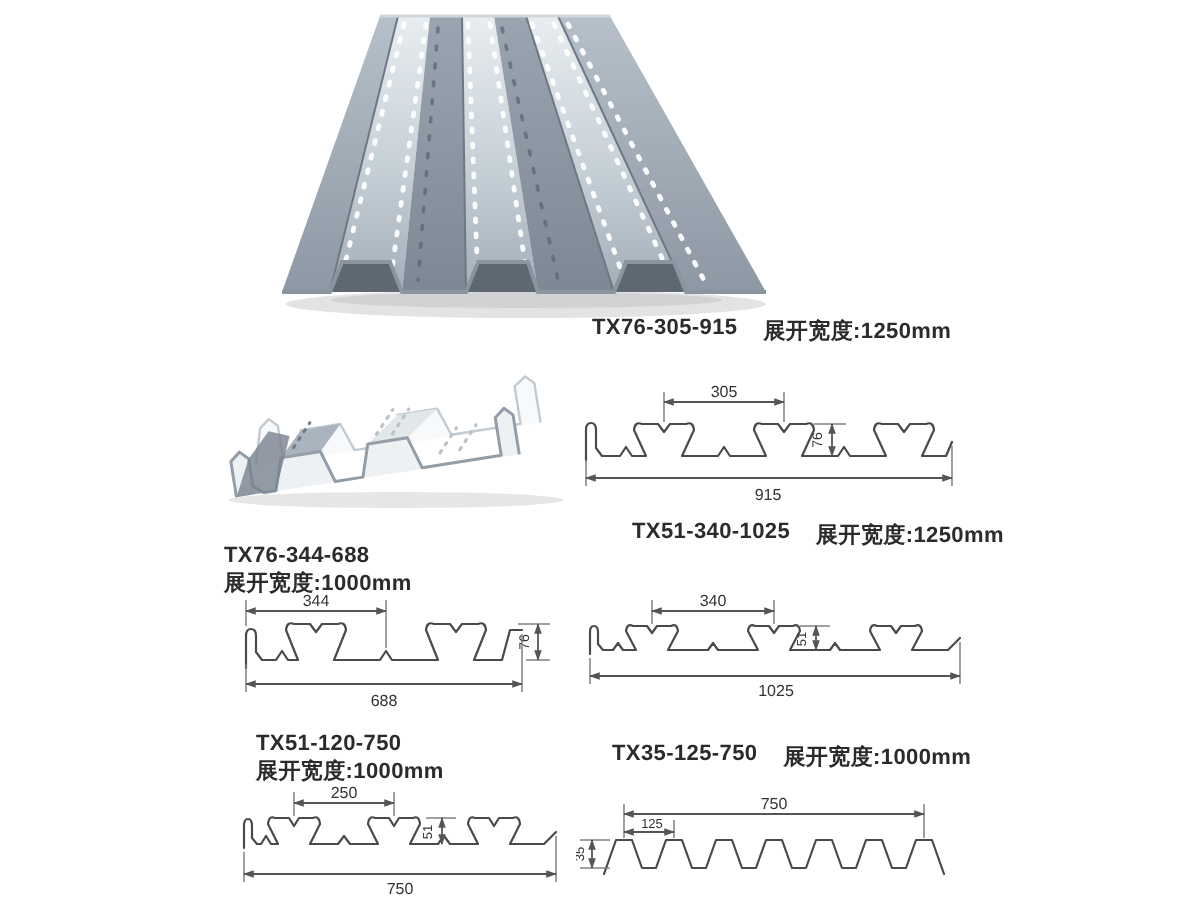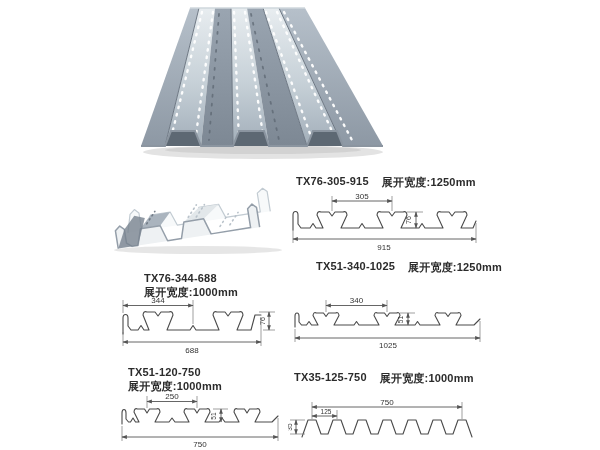--- a/index.html
+++ b/index.html
@@ -15,7 +15,7 @@
   .d3{left:288px;top:296px;}
   .d4{left:85px; top:392px;}
   .d5{left:288px;top:396px;}
-  .t1{left:296px;top:175px;}
+  .t1{left:296px;top:158px;}
   .t2{left:144px;top:272px;}
   .t3{left:292px;top:260px;margin-left:24px;}
   .t4{left:128px;top:366px;}

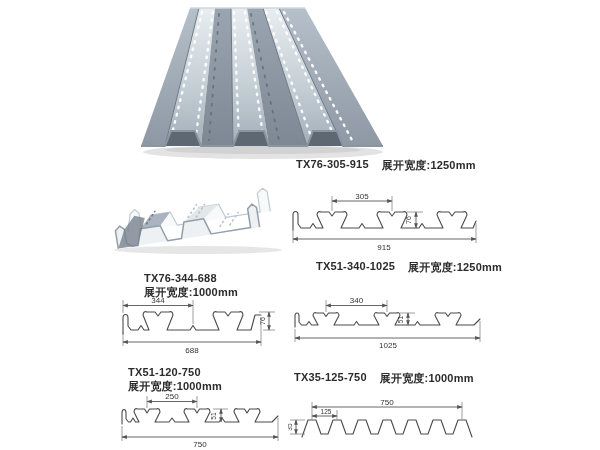--- a/index.html
+++ b/index.html
@@ -16,7 +16,7 @@
   .d4{left:85px; top:392px;}
   .d5{left:288px;top:396px;}
   .t1{left:296px;top:158px;}
-  .t2{left:144px;top:272px;}
+  .t2{left:112px;top:272px;}
   .t3{left:292px;top:260px;margin-left:24px;}
   .t4{left:128px;top:366px;}
   .t5{left:294px;top:371px;}

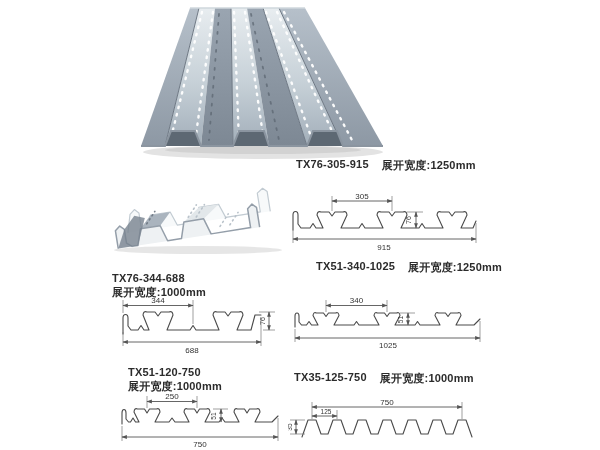--- a/index.html
+++ b/index.html
@@ -19,7 +19,7 @@
   .t2{left:112px;top:272px;}
   .t3{left:292px;top:260px;margin-left:24px;}
   .t4{left:128px;top:366px;}
-  .t5{left:294px;top:371px;}
+  .t5{left:306px;top:371px;}
   .ph-main{left:135px;top:0px;}
   .ph-small{left:102px;top:180px;}
   svg text{fill:#333;font-family:"Liberation Sans",sans-serif;}

